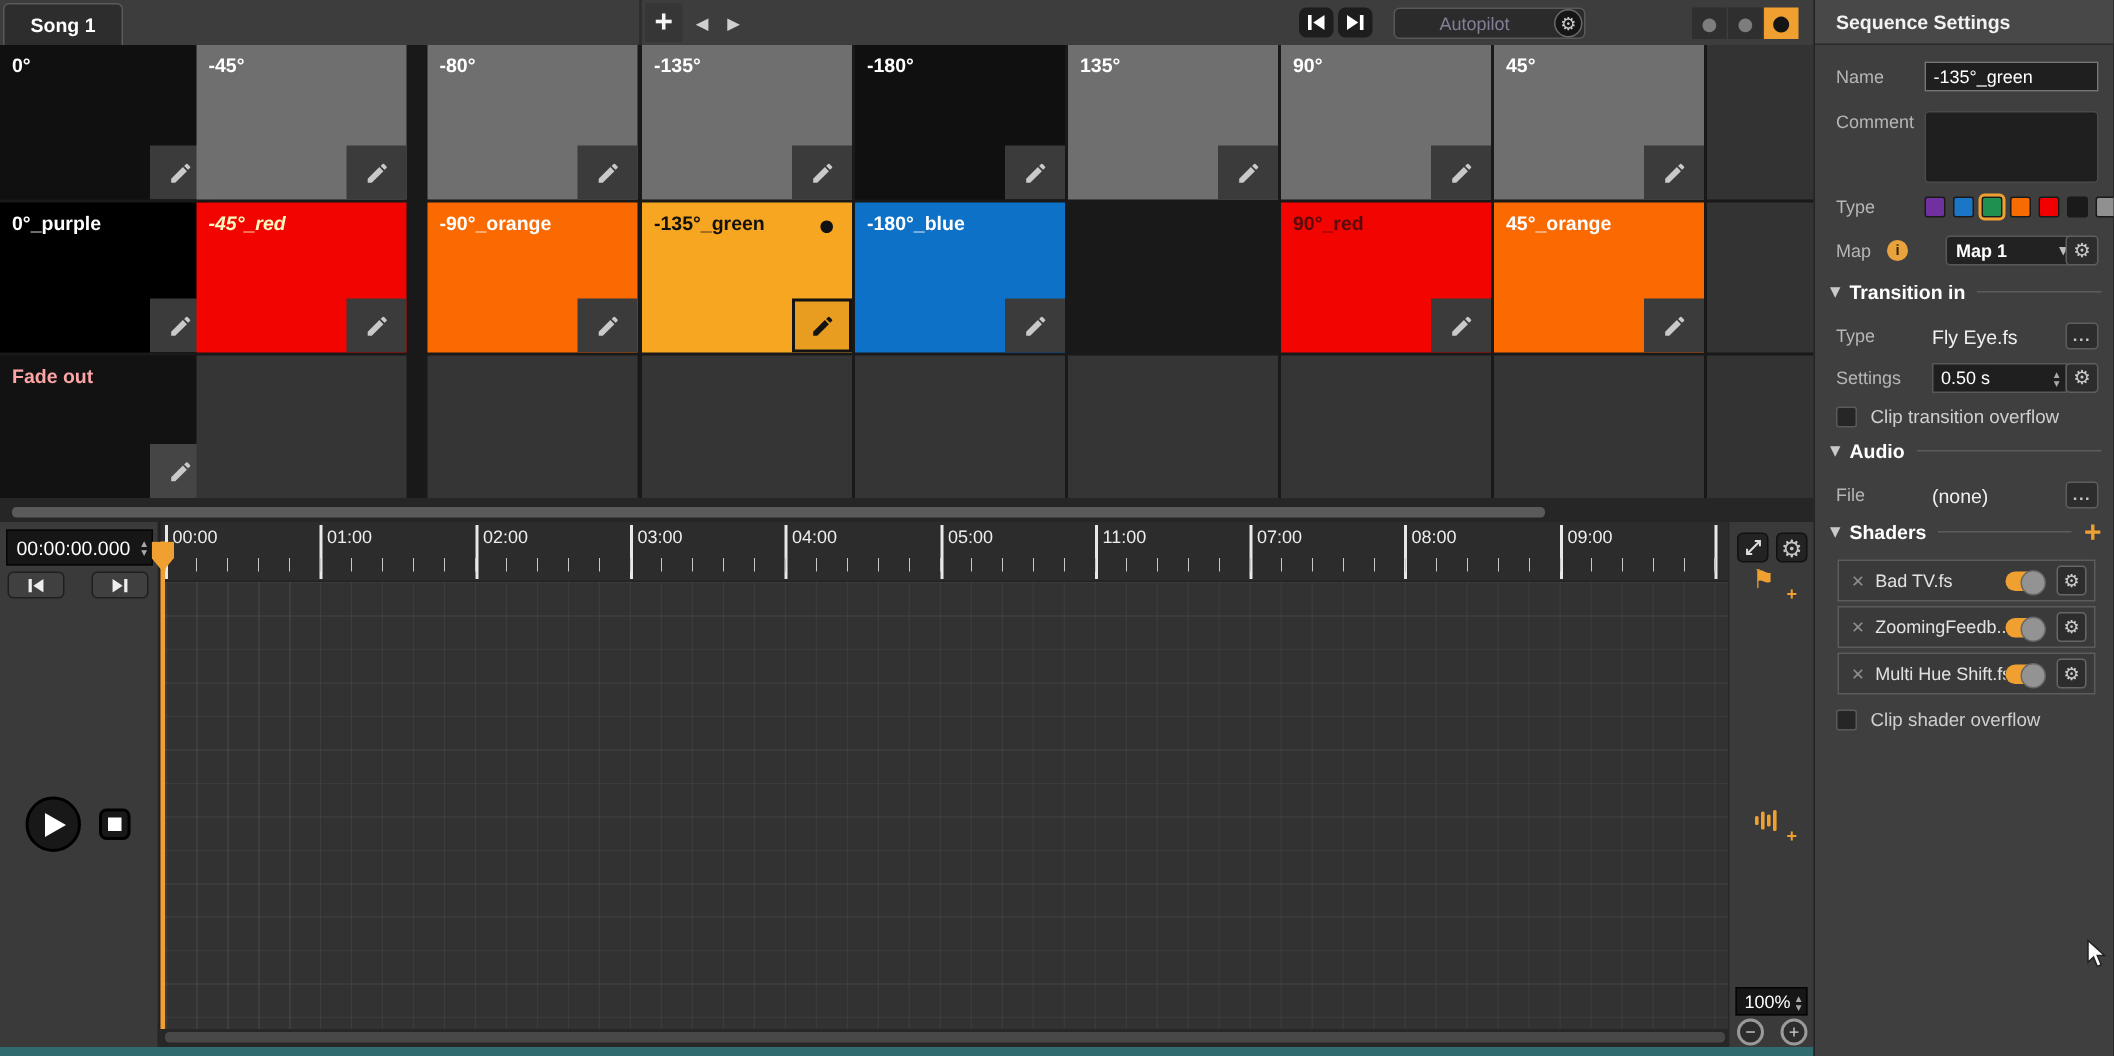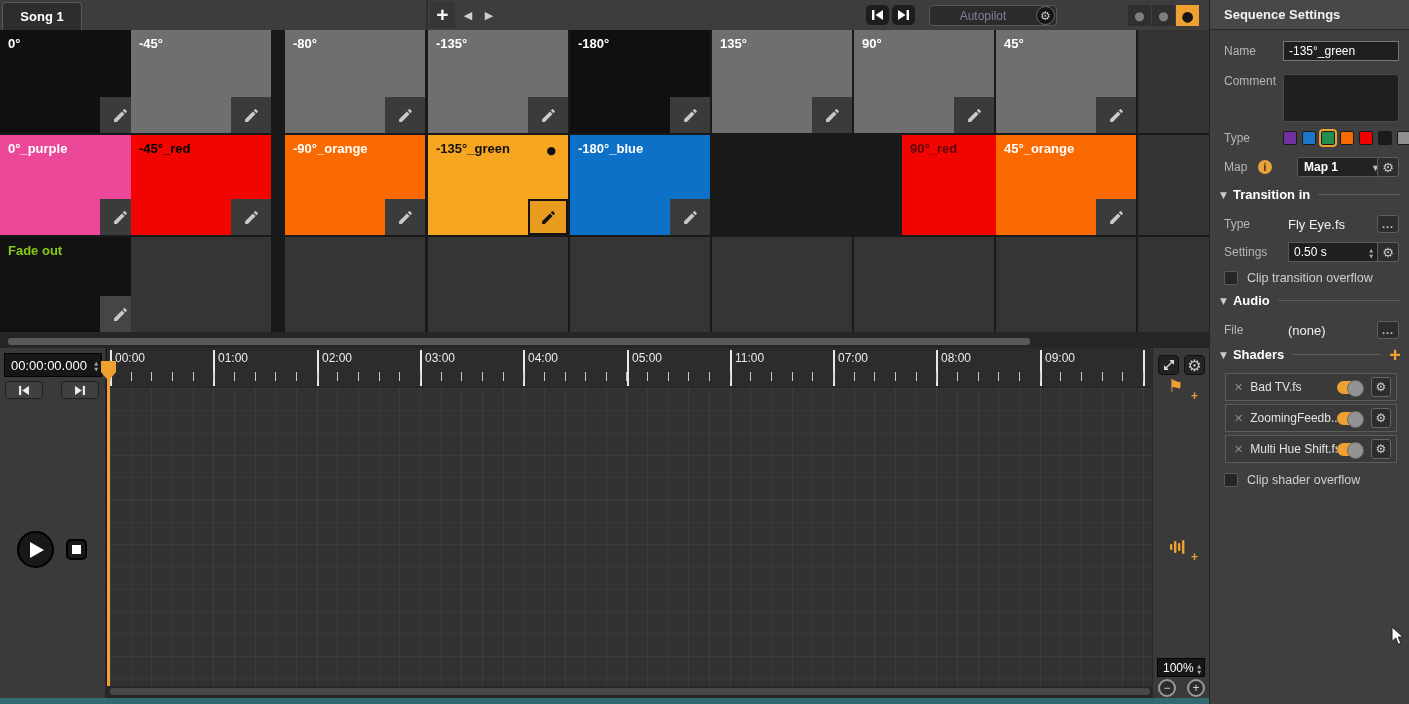--- a/index.html
+++ b/index.html
@@ -208,7 +208,7 @@
         </div></div>
     <div class="cell r1 c8 empty" style="background:#333"></div>
 
-    <div class="cell r2 c0 clip" style="background: #ec4899;"><span style="color: rgb(255, 255, 255);">0°_purple</span>
+    <div class="cell r2 c0 clip" style="background: #000000;"><span style="color: rgb(255, 255, 255);">0°_purple</span>
       <div class="pencil">
           <svg viewBox="0 0 24 24">
             <path d="M3 17.2V21h3.8L17.8 10 14 6.2 3 17.2zM20.7 7a1 1 0 0 0 0-1.4L18.4 3.3a1 1 0 0 0-1.4 0l-1.8 1.8 3.7 3.7L20.7 7z"></path>

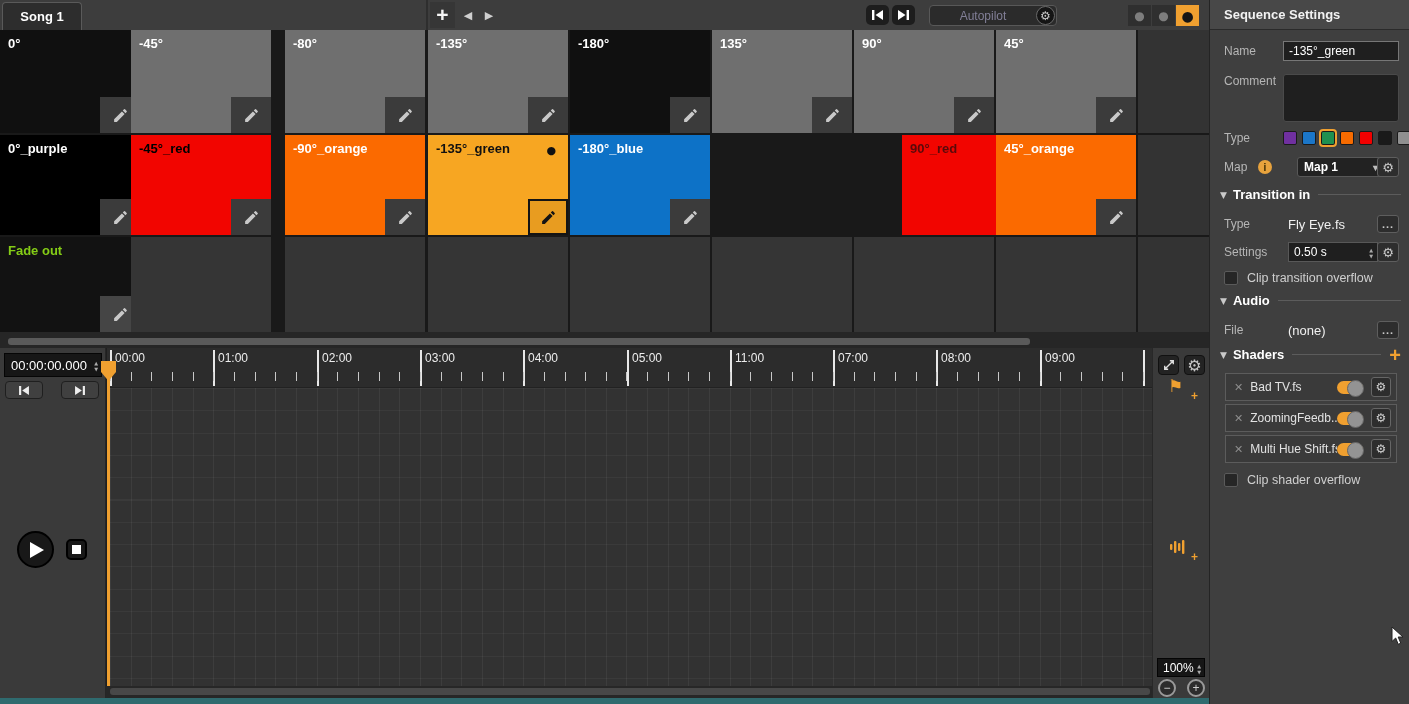--- a/index.html
+++ b/index.html
@@ -214,7 +214,7 @@
             <path d="M3 17.2V21h3.8L17.8 10 14 6.2 3 17.2zM20.7 7a1 1 0 0 0 0-1.4L18.4 3.3a1 1 0 0 0-1.4 0l-1.8 1.8 3.7 3.7L20.7 7z"></path>
           </svg>
         </div></div>
-    <div class="cell r2 c1 clip" style="background: rgb(242, 5, 0);"><span style="color: #000000;">-45°_red</span>
+    <div class="cell r2 c1 clip" style="background: rgb(242, 5, 0);"><span style="color: #fef9c3; font-style: italic;">-45°_red</span>
       <div class="pencil">
           <svg viewBox="0 0 24 24">
             <path d="M3 17.2V21h3.8L17.8 10 14 6.2 3 17.2zM20.7 7a1 1 0 0 0 0-1.4L18.4 3.3a1 1 0 0 0-1.4 0l-1.8 1.8 3.7 3.7L20.7 7z"></path>

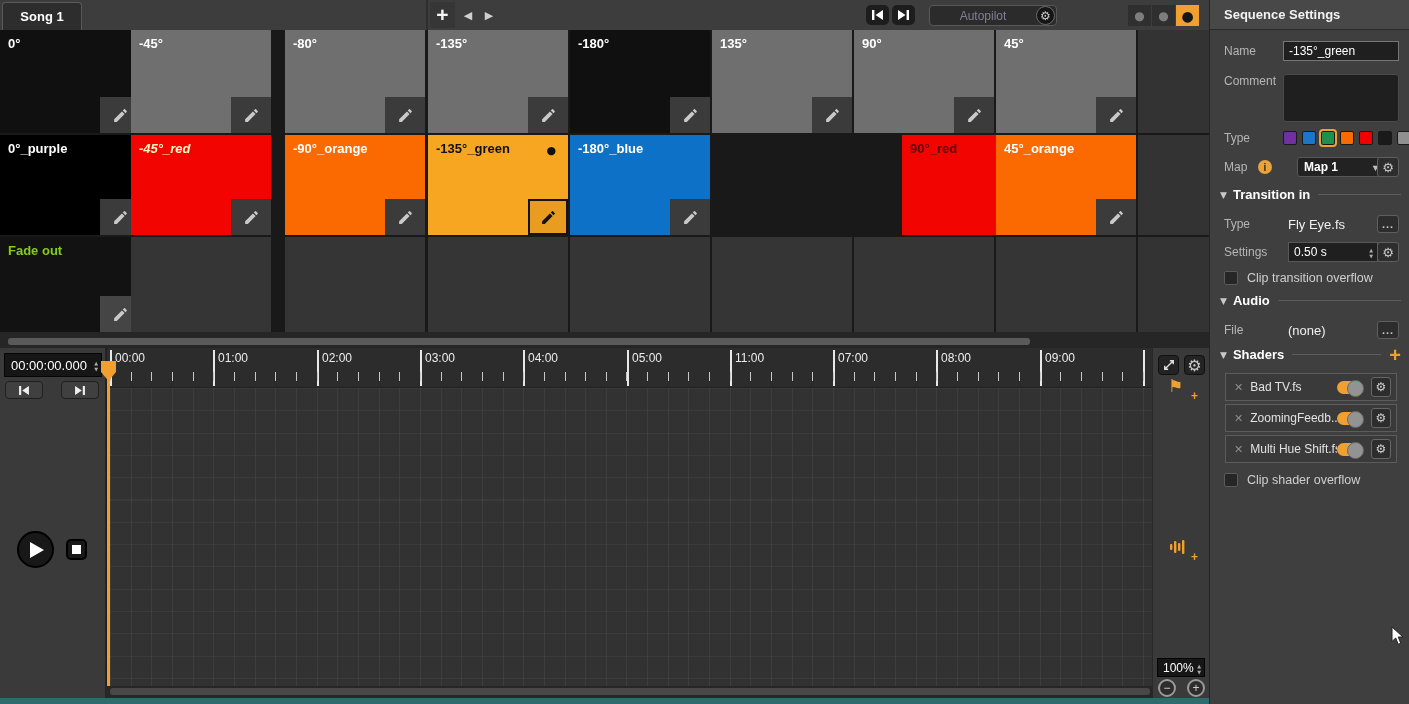--- a/index.html
+++ b/index.html
@@ -239,7 +239,7 @@
             <path d="M3 17.2V21h3.8L17.8 10 14 6.2 3 17.2zM20.7 7a1 1 0 0 0 0-1.4L18.4 3.3a1 1 0 0 0-1.4 0l-1.8 1.8 3.7 3.7L20.7 7z"></path>
           </svg>
         </div></div>
-    <div class="cell r2 c6 clip" style="background: rgb(242, 5, 0); margin-left: 48px;"><span style="color: rgb(90, 10, 10);">90°_red</span>
+    <div class="cell r2 c6 clip" style="background: rgb(242, 5, 0);"><span style="color: rgb(90, 10, 10);">90°_red</span>
       <div class="pencil">
           <svg viewBox="0 0 24 24">
             <path d="M3 17.2V21h3.8L17.8 10 14 6.2 3 17.2zM20.7 7a1 1 0 0 0 0-1.4L18.4 3.3a1 1 0 0 0-1.4 0l-1.8 1.8 3.7 3.7L20.7 7z"></path>

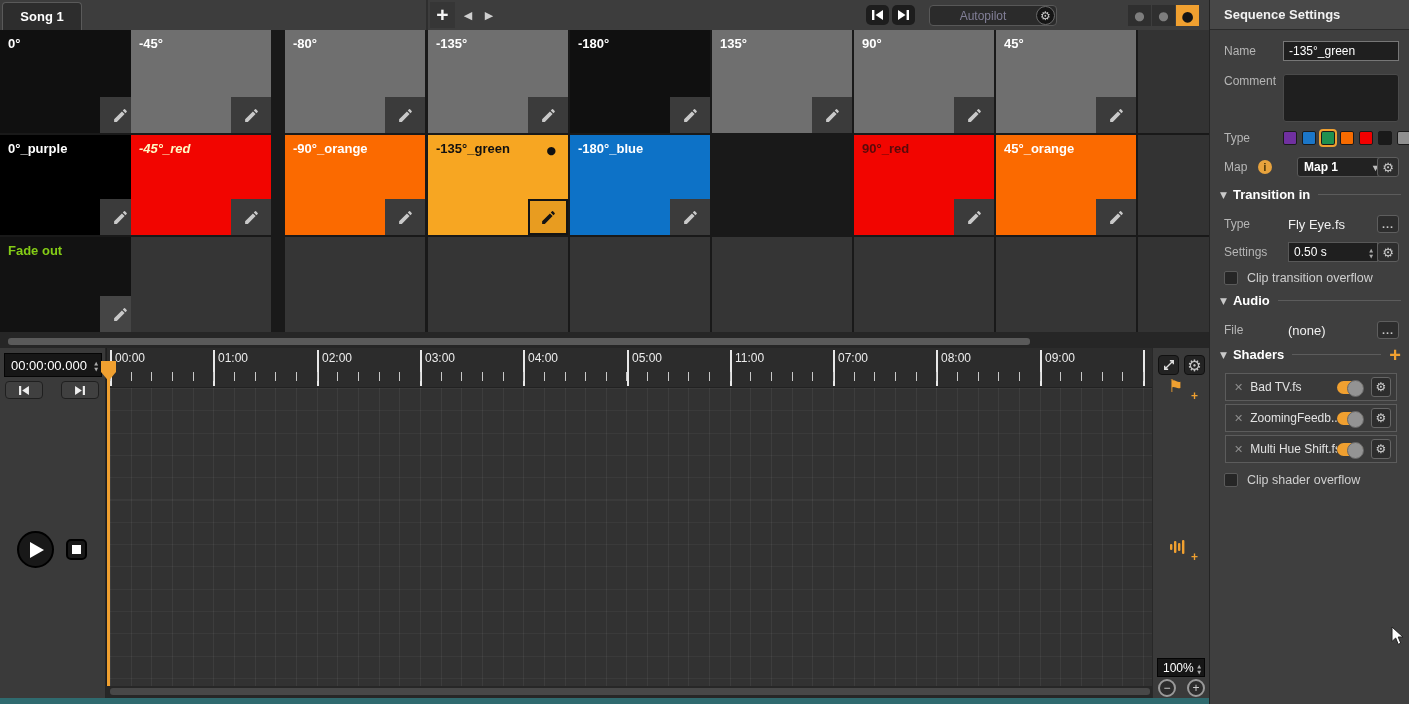--- a/index.html
+++ b/index.html
@@ -32,7 +32,7 @@
   .hdr.gray{background:#6f6f6f}
   .clip{font-weight:bold;font-size:13px;padding:6px 8px;cursor:pointer}
   .empty{background:#353535}
-  .fade{background:#121212;color:#84cc16;font-weight:bold;font-size:13px;padding:6px 8px;cursor:pointer}
+  .fade{background:#121212;color:#fca5a5;font-weight:bold;font-size:13px;padding:6px 8px;cursor:pointer}
   .pencil{position:absolute;right:0;bottom:0;width:40px;height:36px;background:#3b3b3b;color:#c9c9c9;display:flex;align-items:center;justify-content:center;cursor:pointer}
   .pencil svg{width:17px;height:17px;fill:currentColor}
   .clip.selected .pencil{background:rgba(0,0,0,0.06);border:2px solid #141414;color:#141414}

